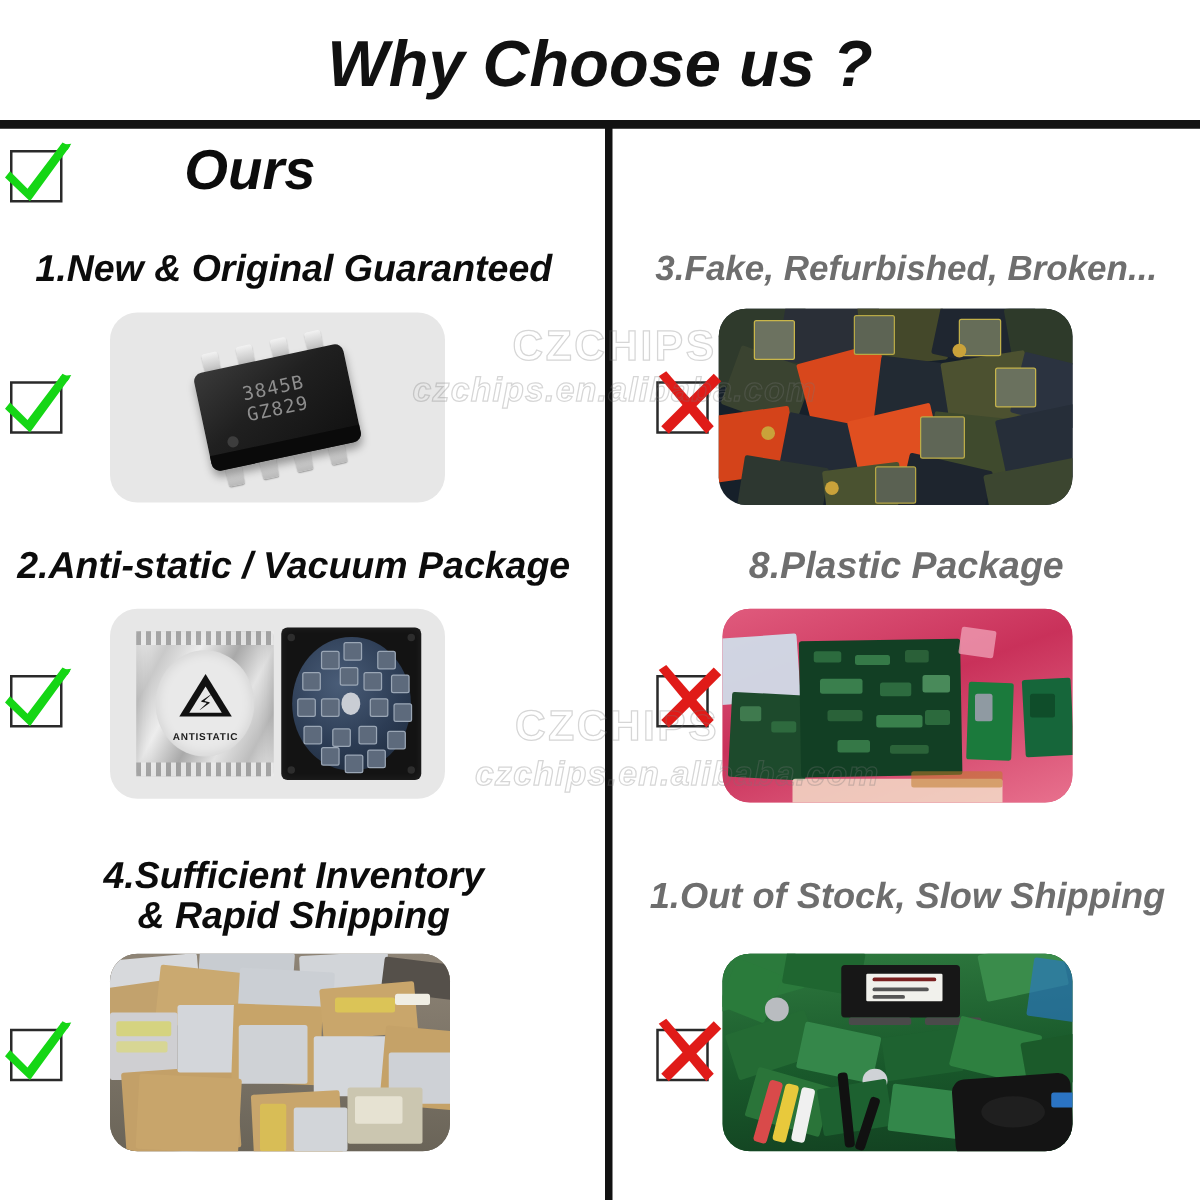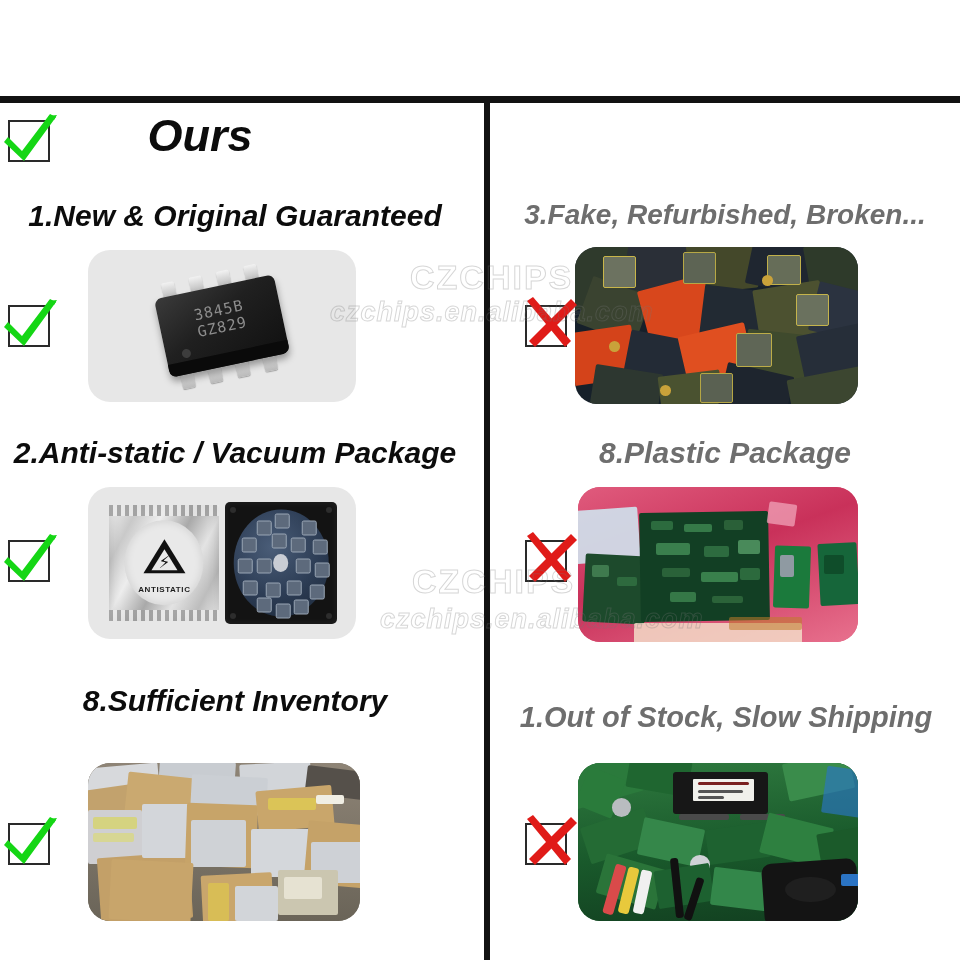--- a/index.html
+++ b/index.html
@@ -111,6 +111,7 @@
 
 <div class="page">
 
+  <div class="title">Why Choose us ?</div>
 
   <div class="hrule"></div>
   <div class="vrule"></div>

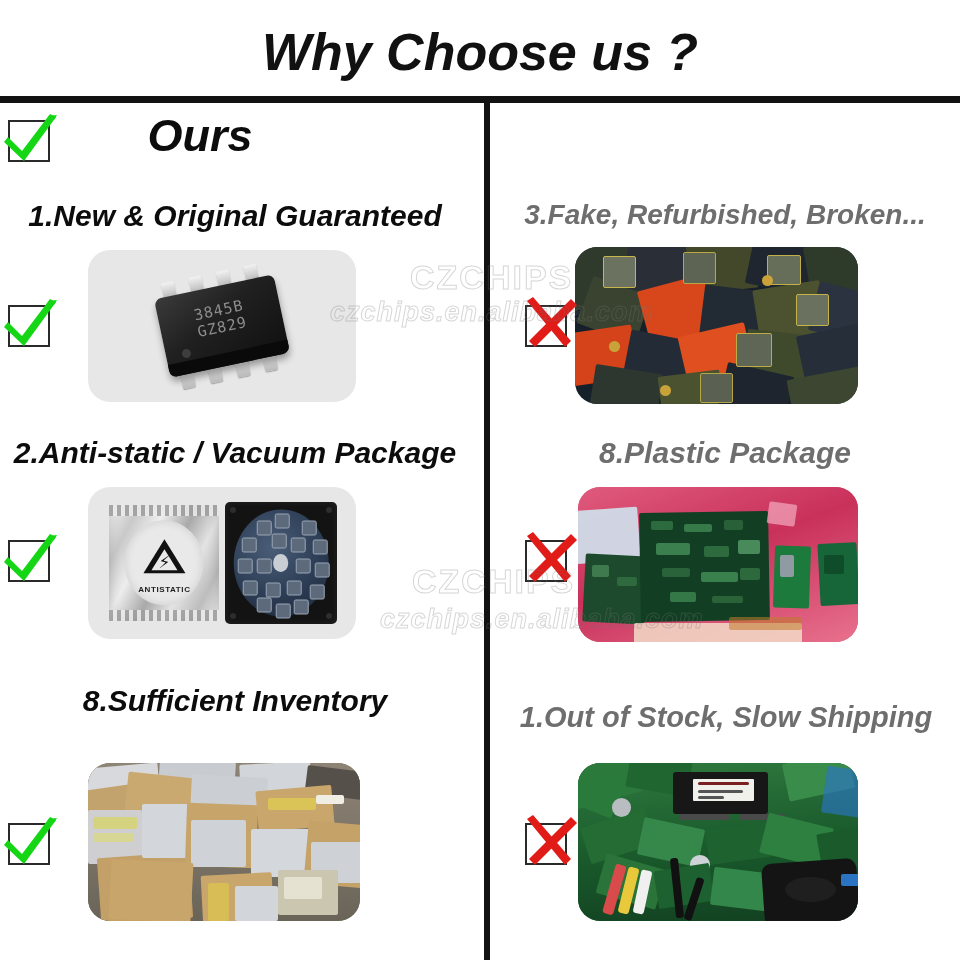--- a/index.html
+++ b/index.html
@@ -299,7 +299,7 @@
 
   <div class="row">
     <div class="row-title ours" style="left:0;top:685px;width:470px;font-size:30px;">
-      <div>8.Sufficient Inventory</div>
+      <div>4.Sufficient Inventory</div>
     </div>
 
     <div class="tile" style="left:88px;top:763px;width:272px;height:158px;background:#6f6a5e;">

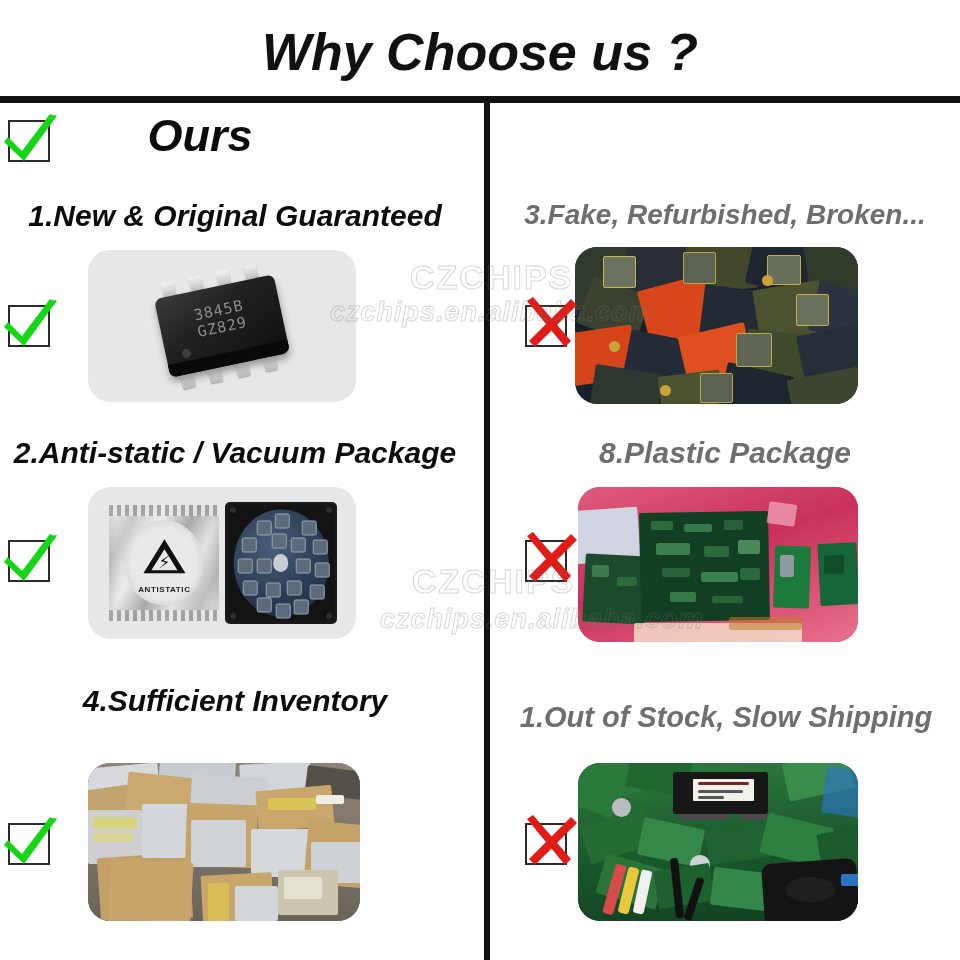--- a/index.html
+++ b/index.html
@@ -300,6 +300,7 @@
   <div class="row">
     <div class="row-title ours" style="left:0;top:685px;width:470px;font-size:30px;">
       <div>4.Sufficient Inventory</div>
+      <div>&amp; Rapid Shipping</div>
     </div>
 
     <div class="tile" style="left:88px;top:763px;width:272px;height:158px;background:#6f6a5e;">

